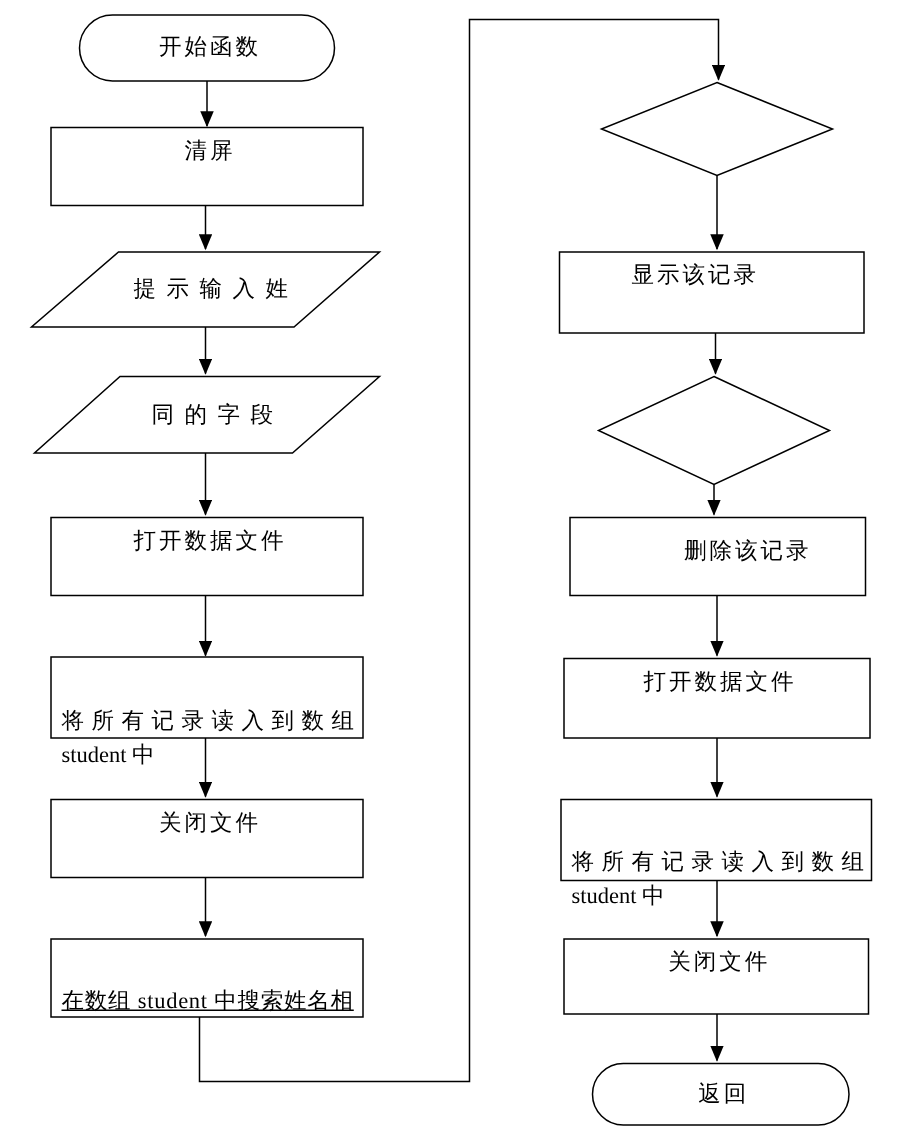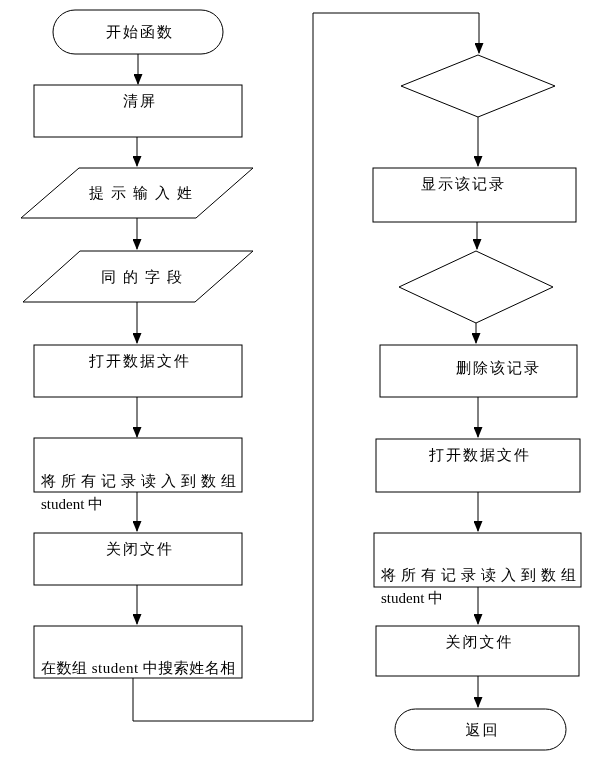--- a/index.html
+++ b/index.html
@@ -113,7 +113,7 @@
 
   <div class="lbl tc ls2" style="left:34px; top:539px; width:208px;">关闭文件</div>
 
-  <div class="lbl twoline" style="left:34px; top:630px; width:208px; line-height:21px;">
+  <div class="lbl twoline" style="left:34px; top:630px; width:208px; line-height:21px;text-decoration:underline;">
     <span class="ls0">在数组 student 中搜索姓名相</span>
   </div>
 

